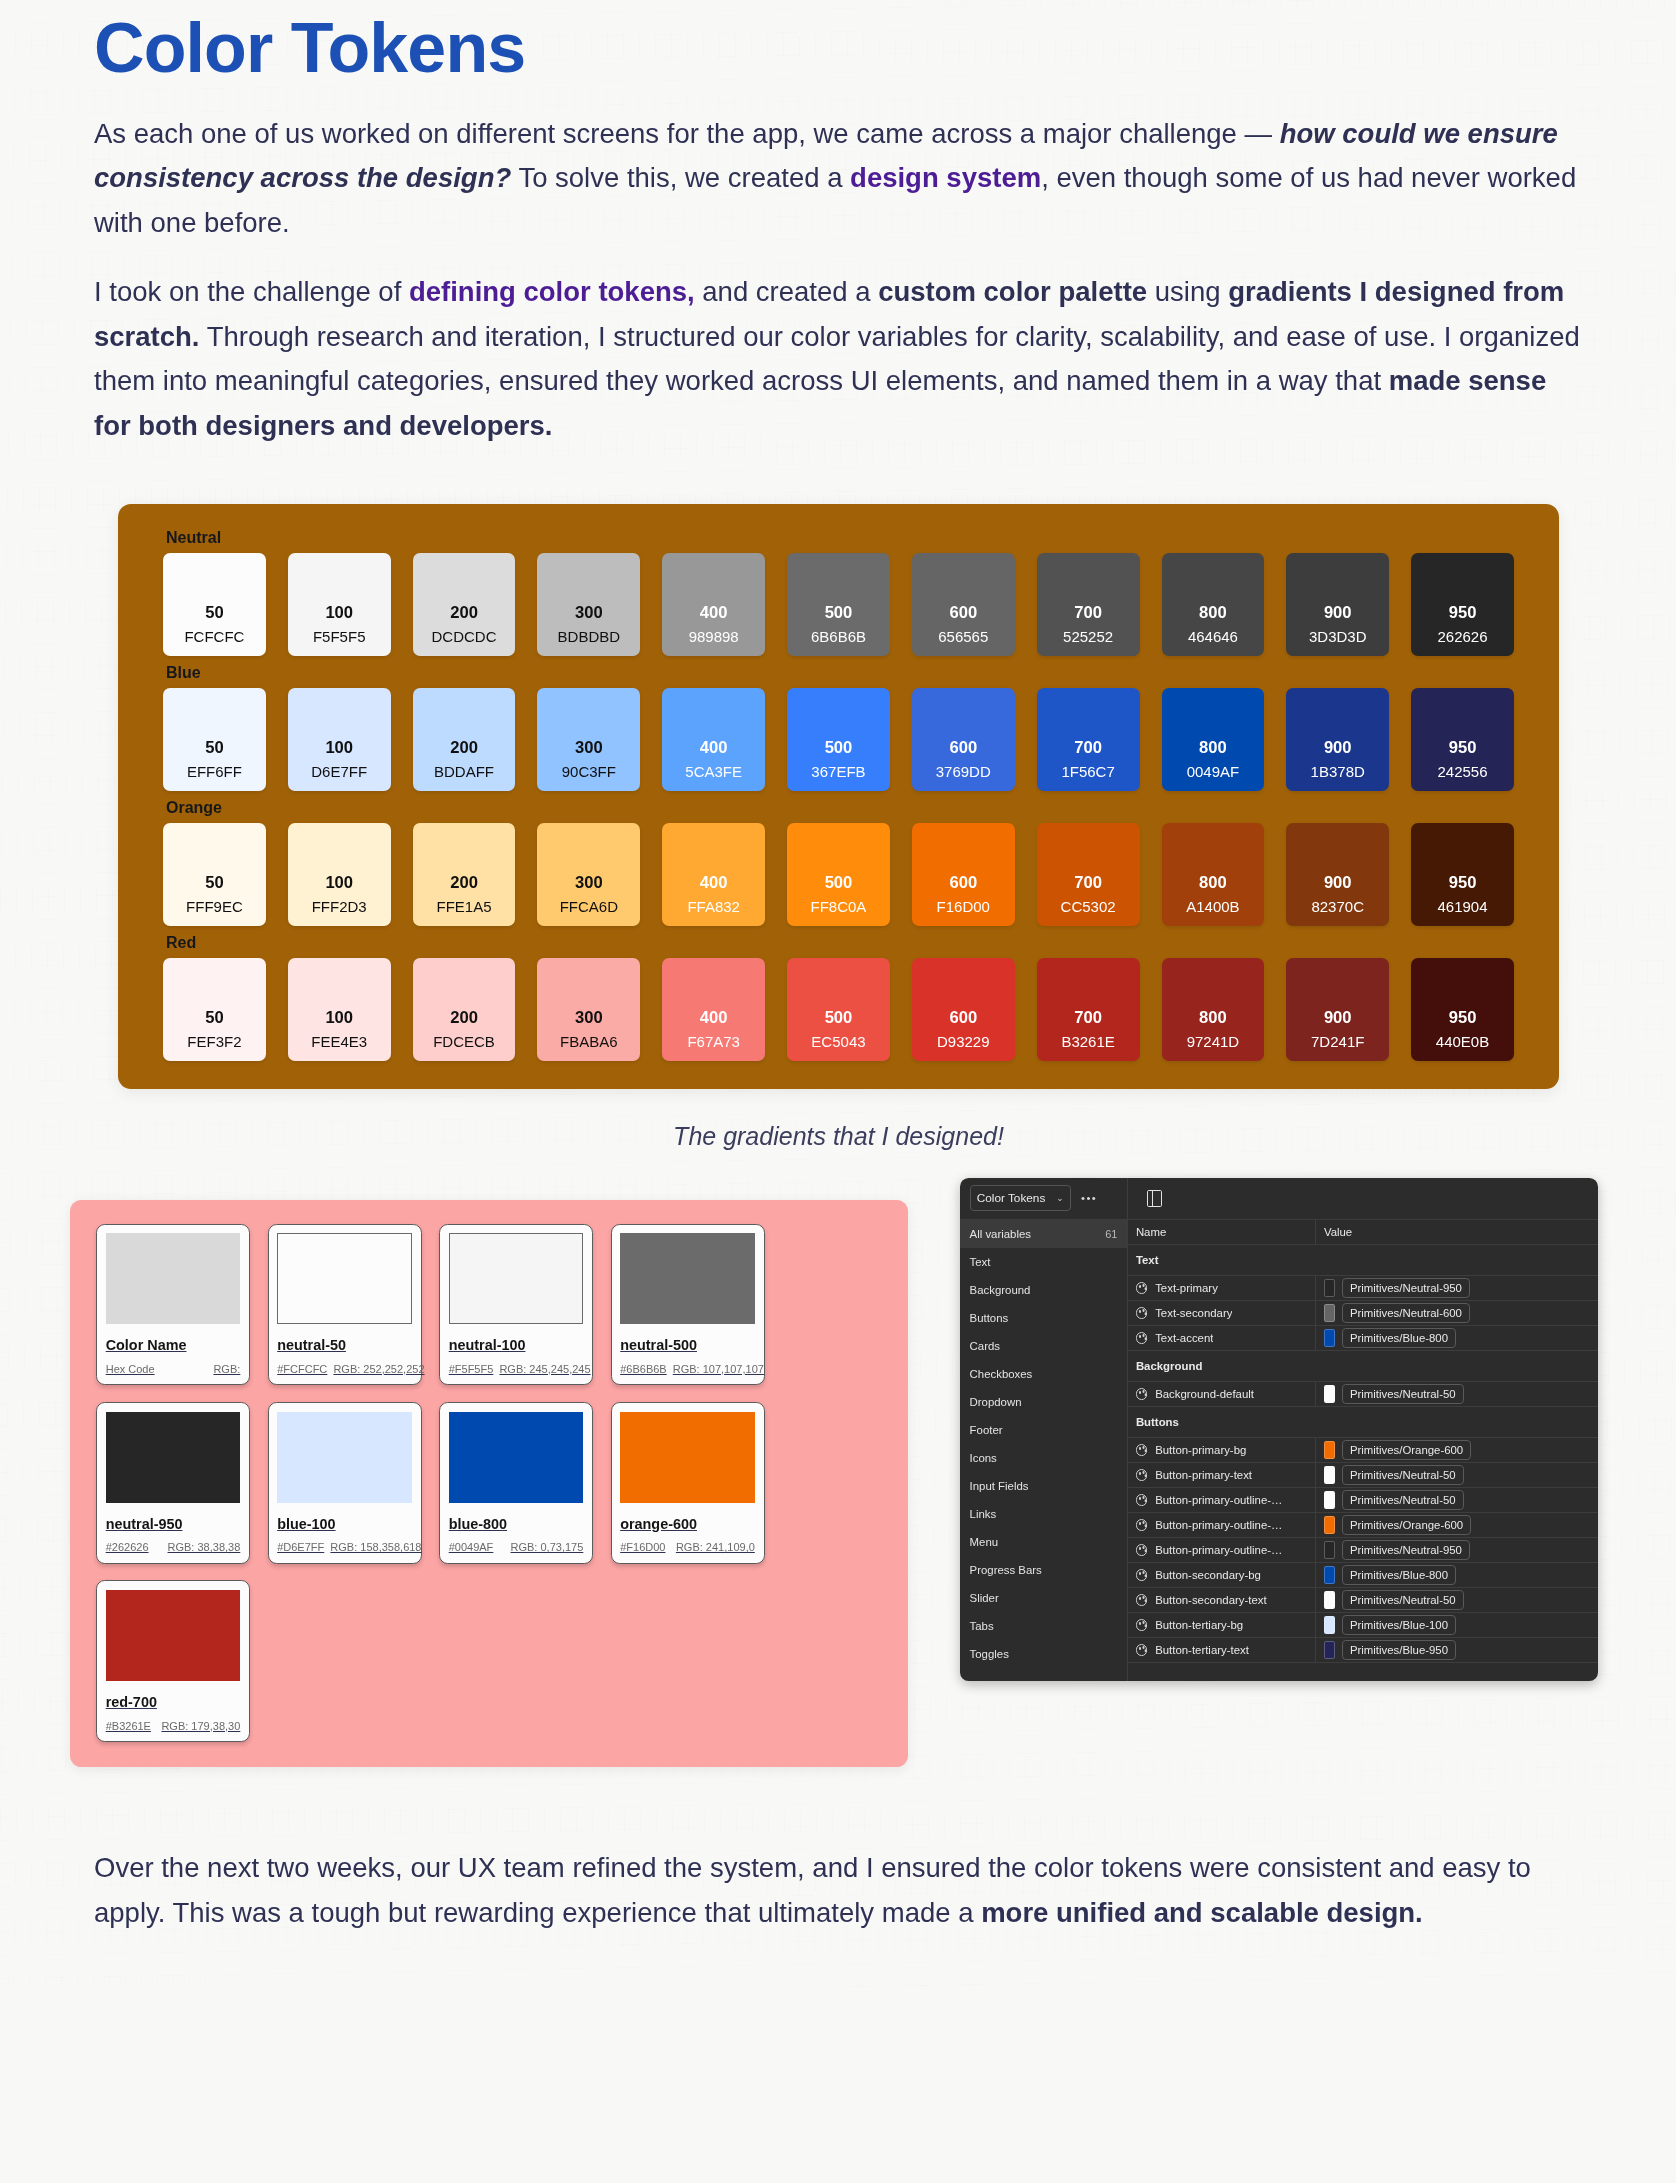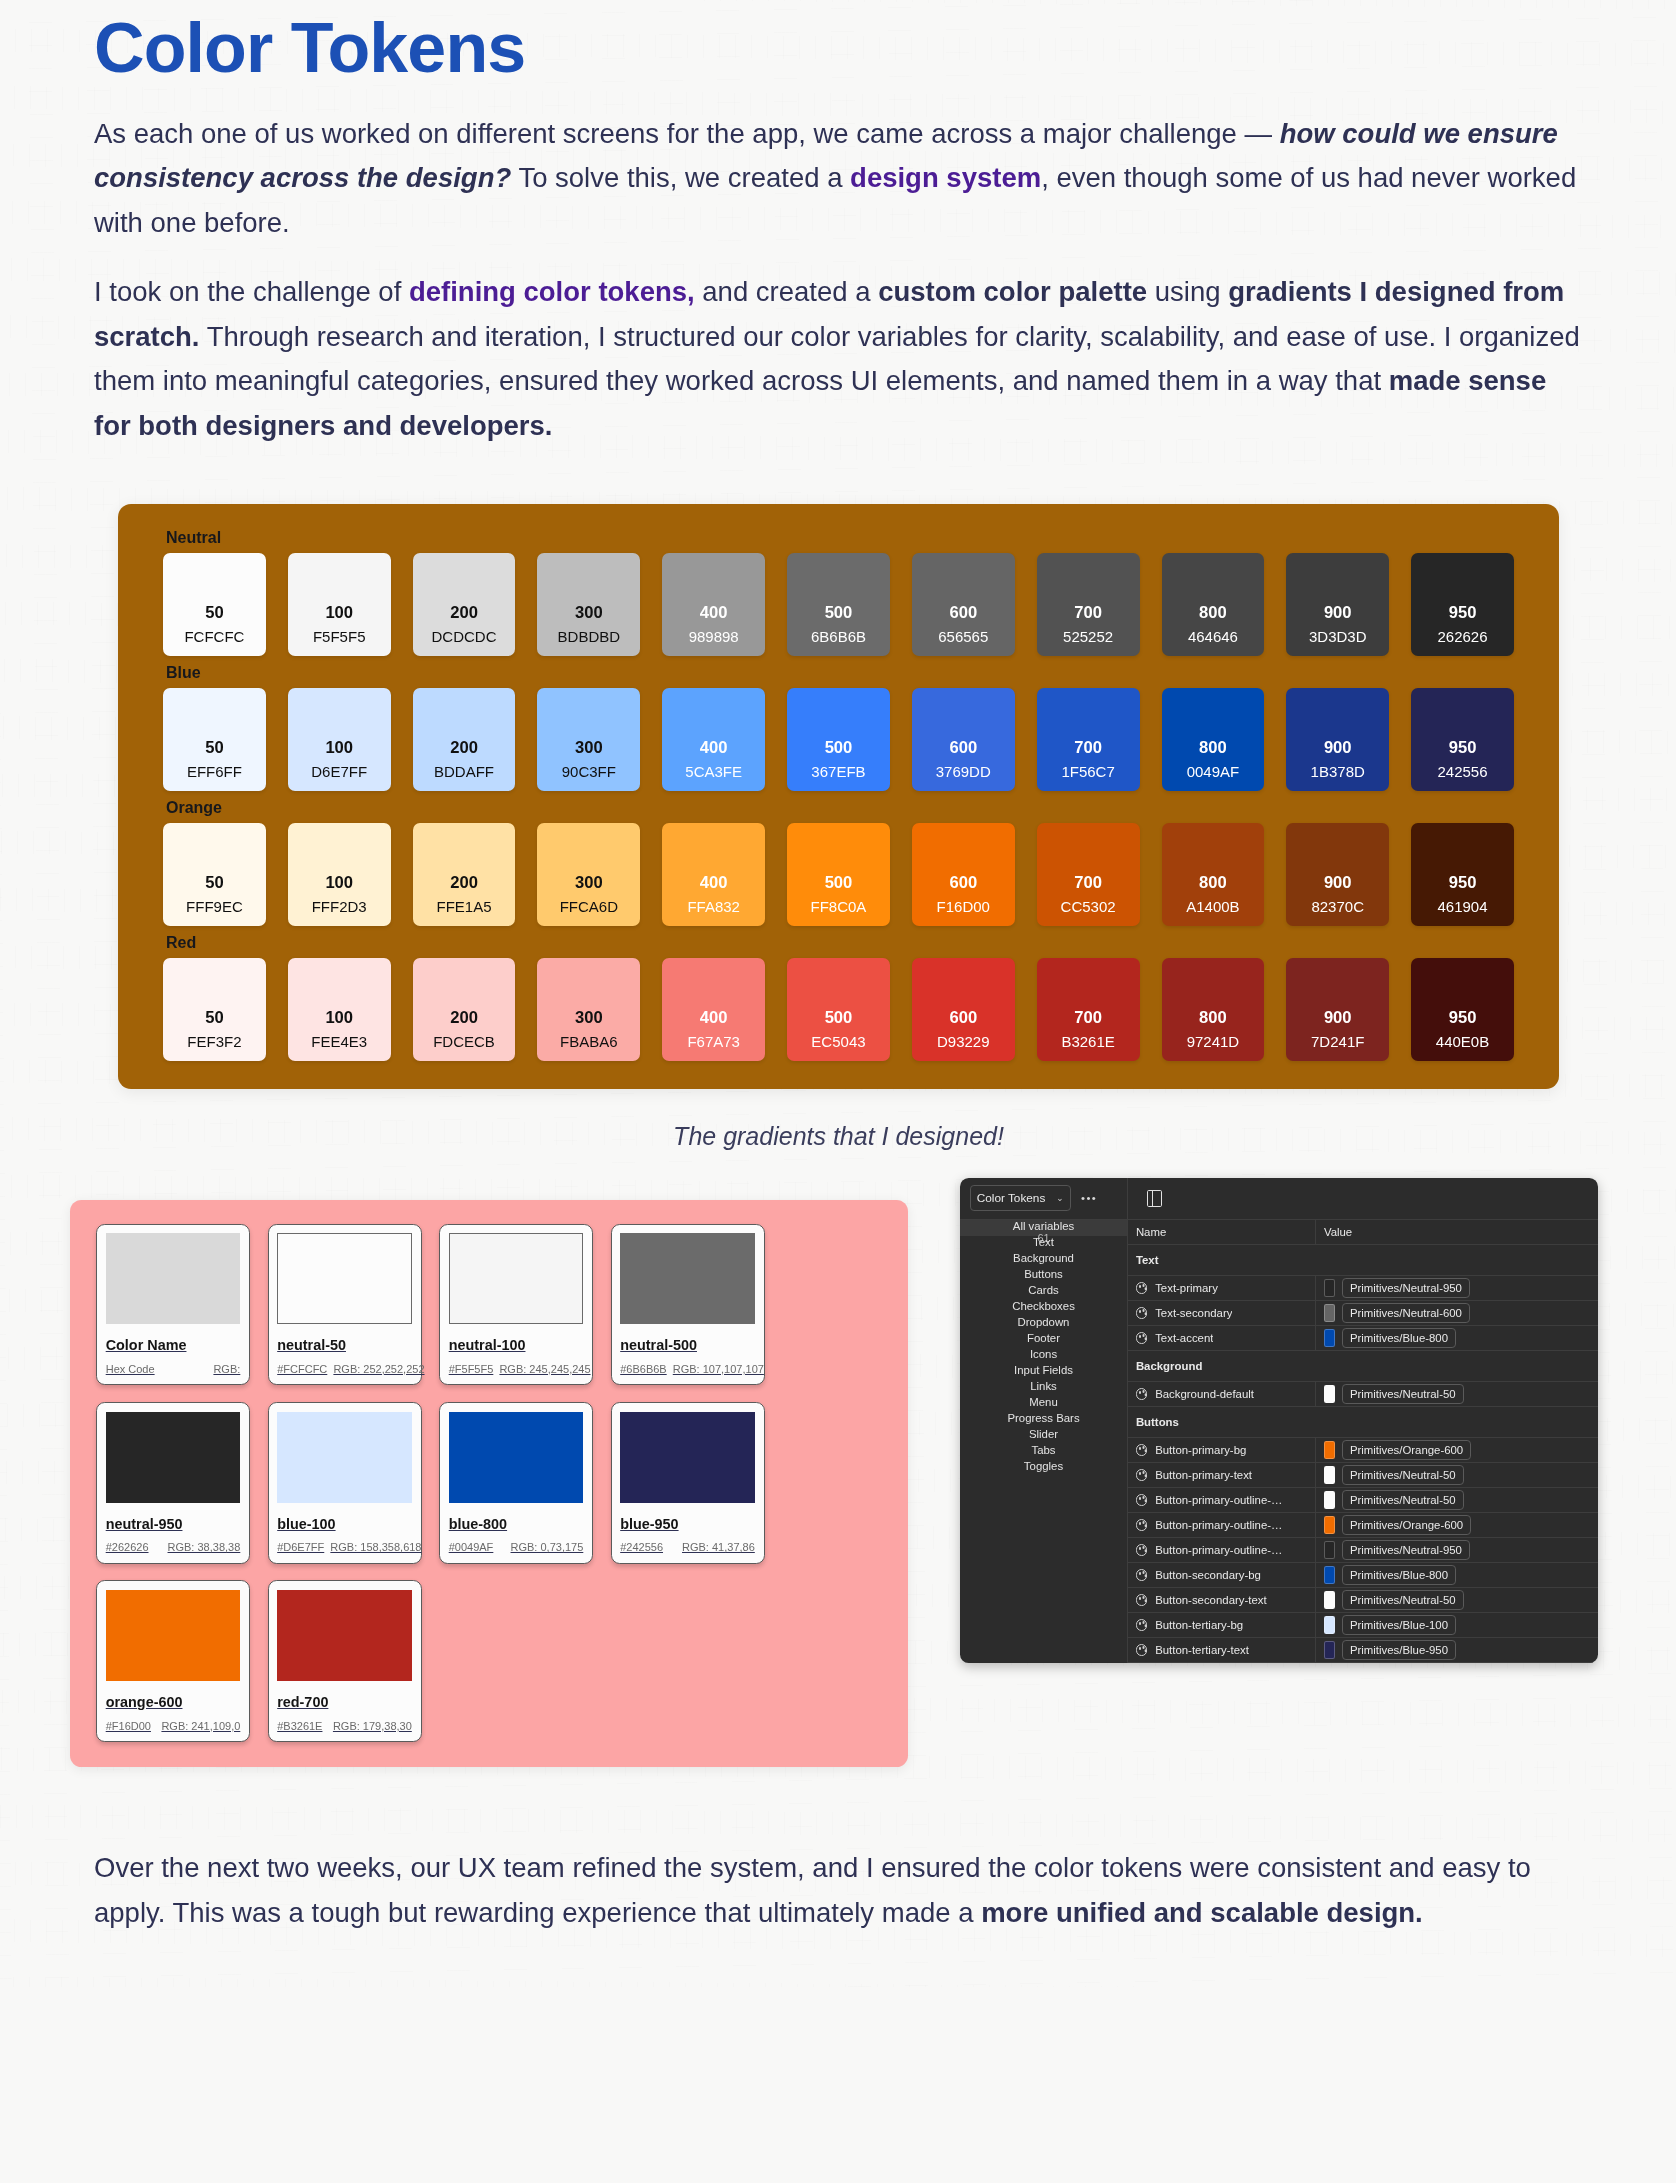--- a/index.html
+++ b/index.html
@@ -182,11 +182,10 @@
   }
   .side-item {
     padding: 0 9.6px;
-    height: 16px;
+    height: 28px;
     display: flex; align-items: center; justify-content: space-between;
     font-size: 11.4px;
     color: #e4e4e4;
-    flex-direction: column;
   }
   .side-item.active { background: #3b3b3b; }
   .side-count { color: #b9b9b9; font-size: 11px; }

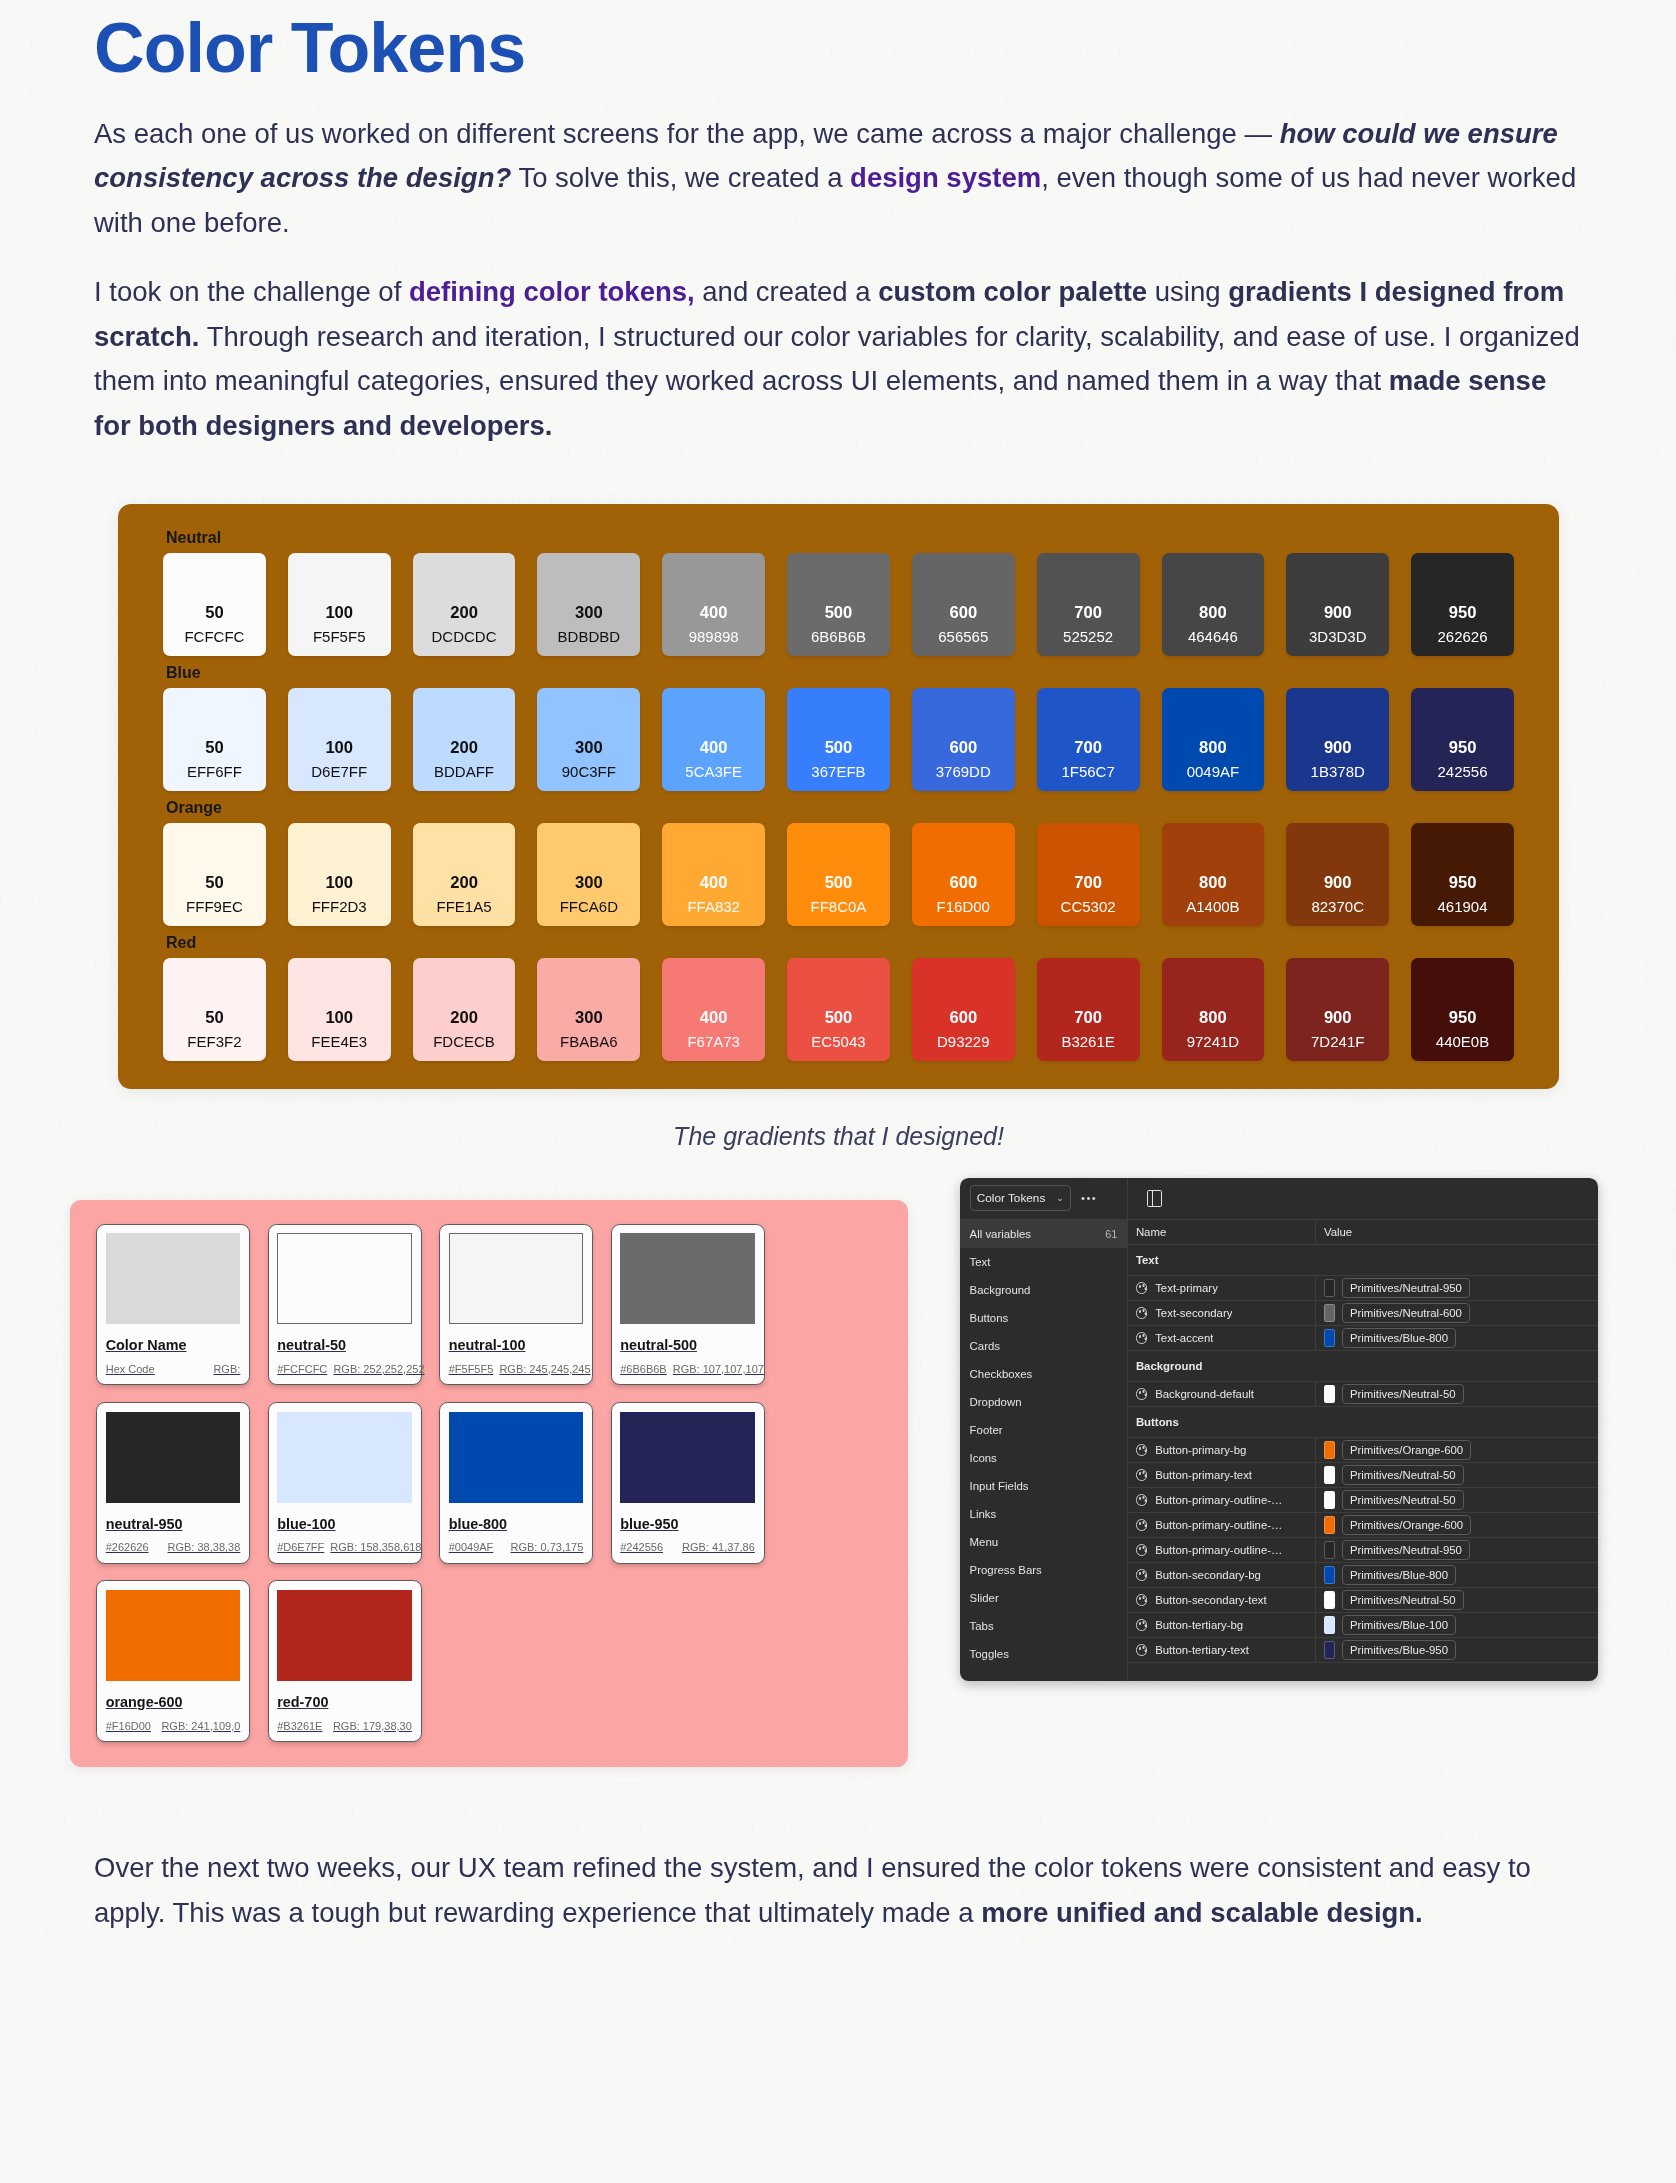--- a/index.html
+++ b/index.html
@@ -545,14 +545,6 @@
               </div>
             </div>
             <div class="pcard">
-              <div class="pcard-sw plain" style="background: rgb(36, 37, 86);"></div>
-              <div class="pcard-name">blue-950</div>
-              <div class="pcard-meta">
-                <span>#242556</span>
-                <span>RGB: 41,37,86</span>
-              </div>
-            </div>
-            <div class="pcard">
               <div class="pcard-sw plain" style="background: rgb(241, 109, 0);"></div>
               <div class="pcard-name">orange-600</div>
               <div class="pcard-meta">

